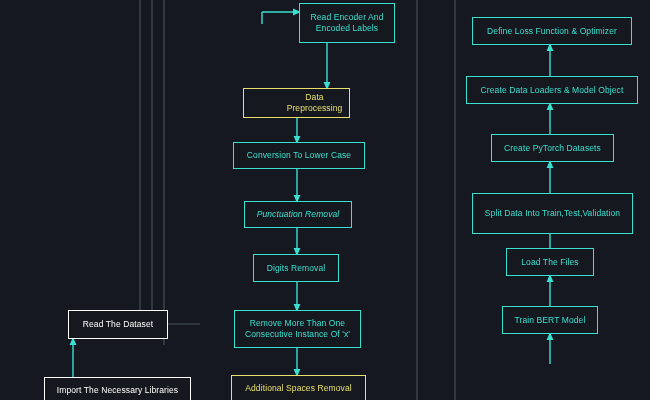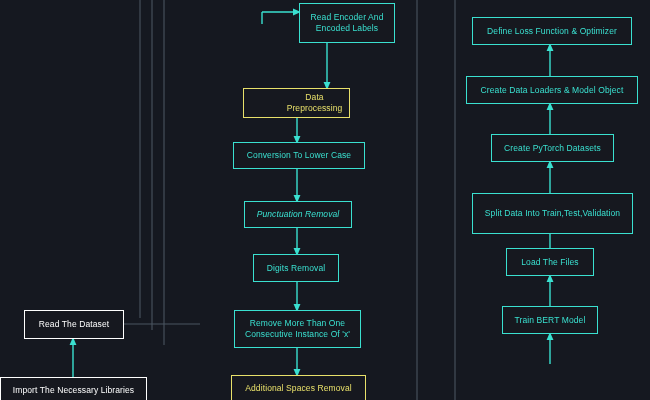--- a/index.html
+++ b/index.html
@@ -46,6 +46,7 @@
   .node.white {
     border-color: #ffffff;
     color: #ffffff;
+    margin-left: 44px;
   }
 </style>
 </head>

